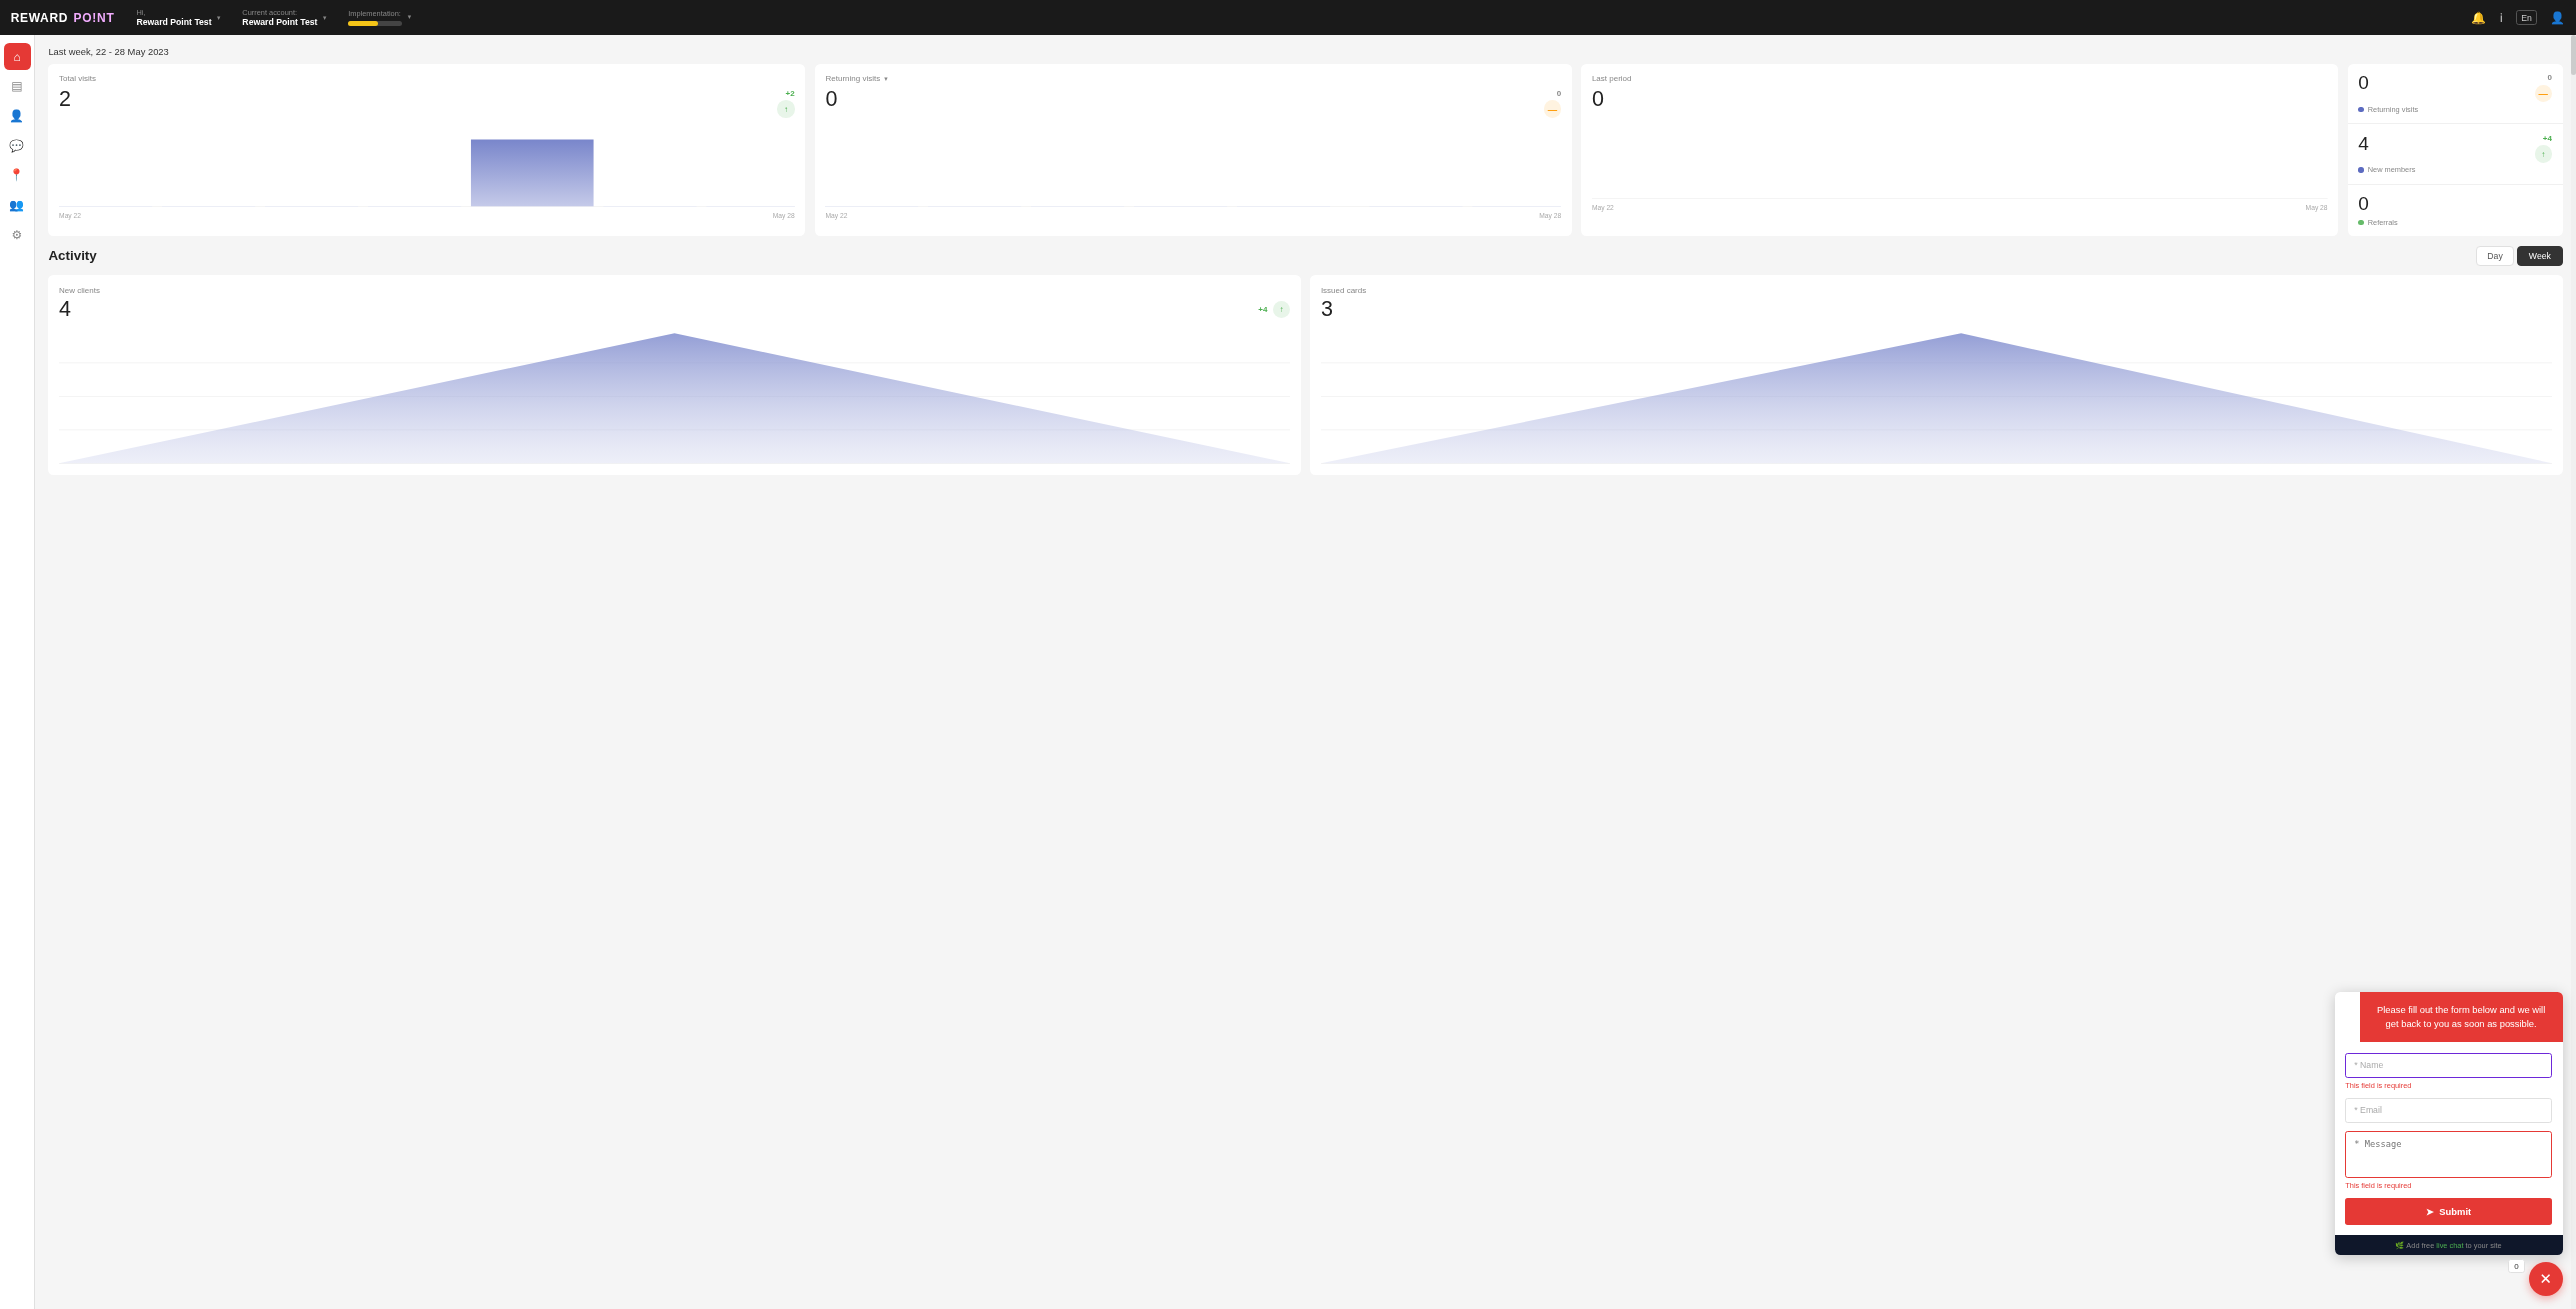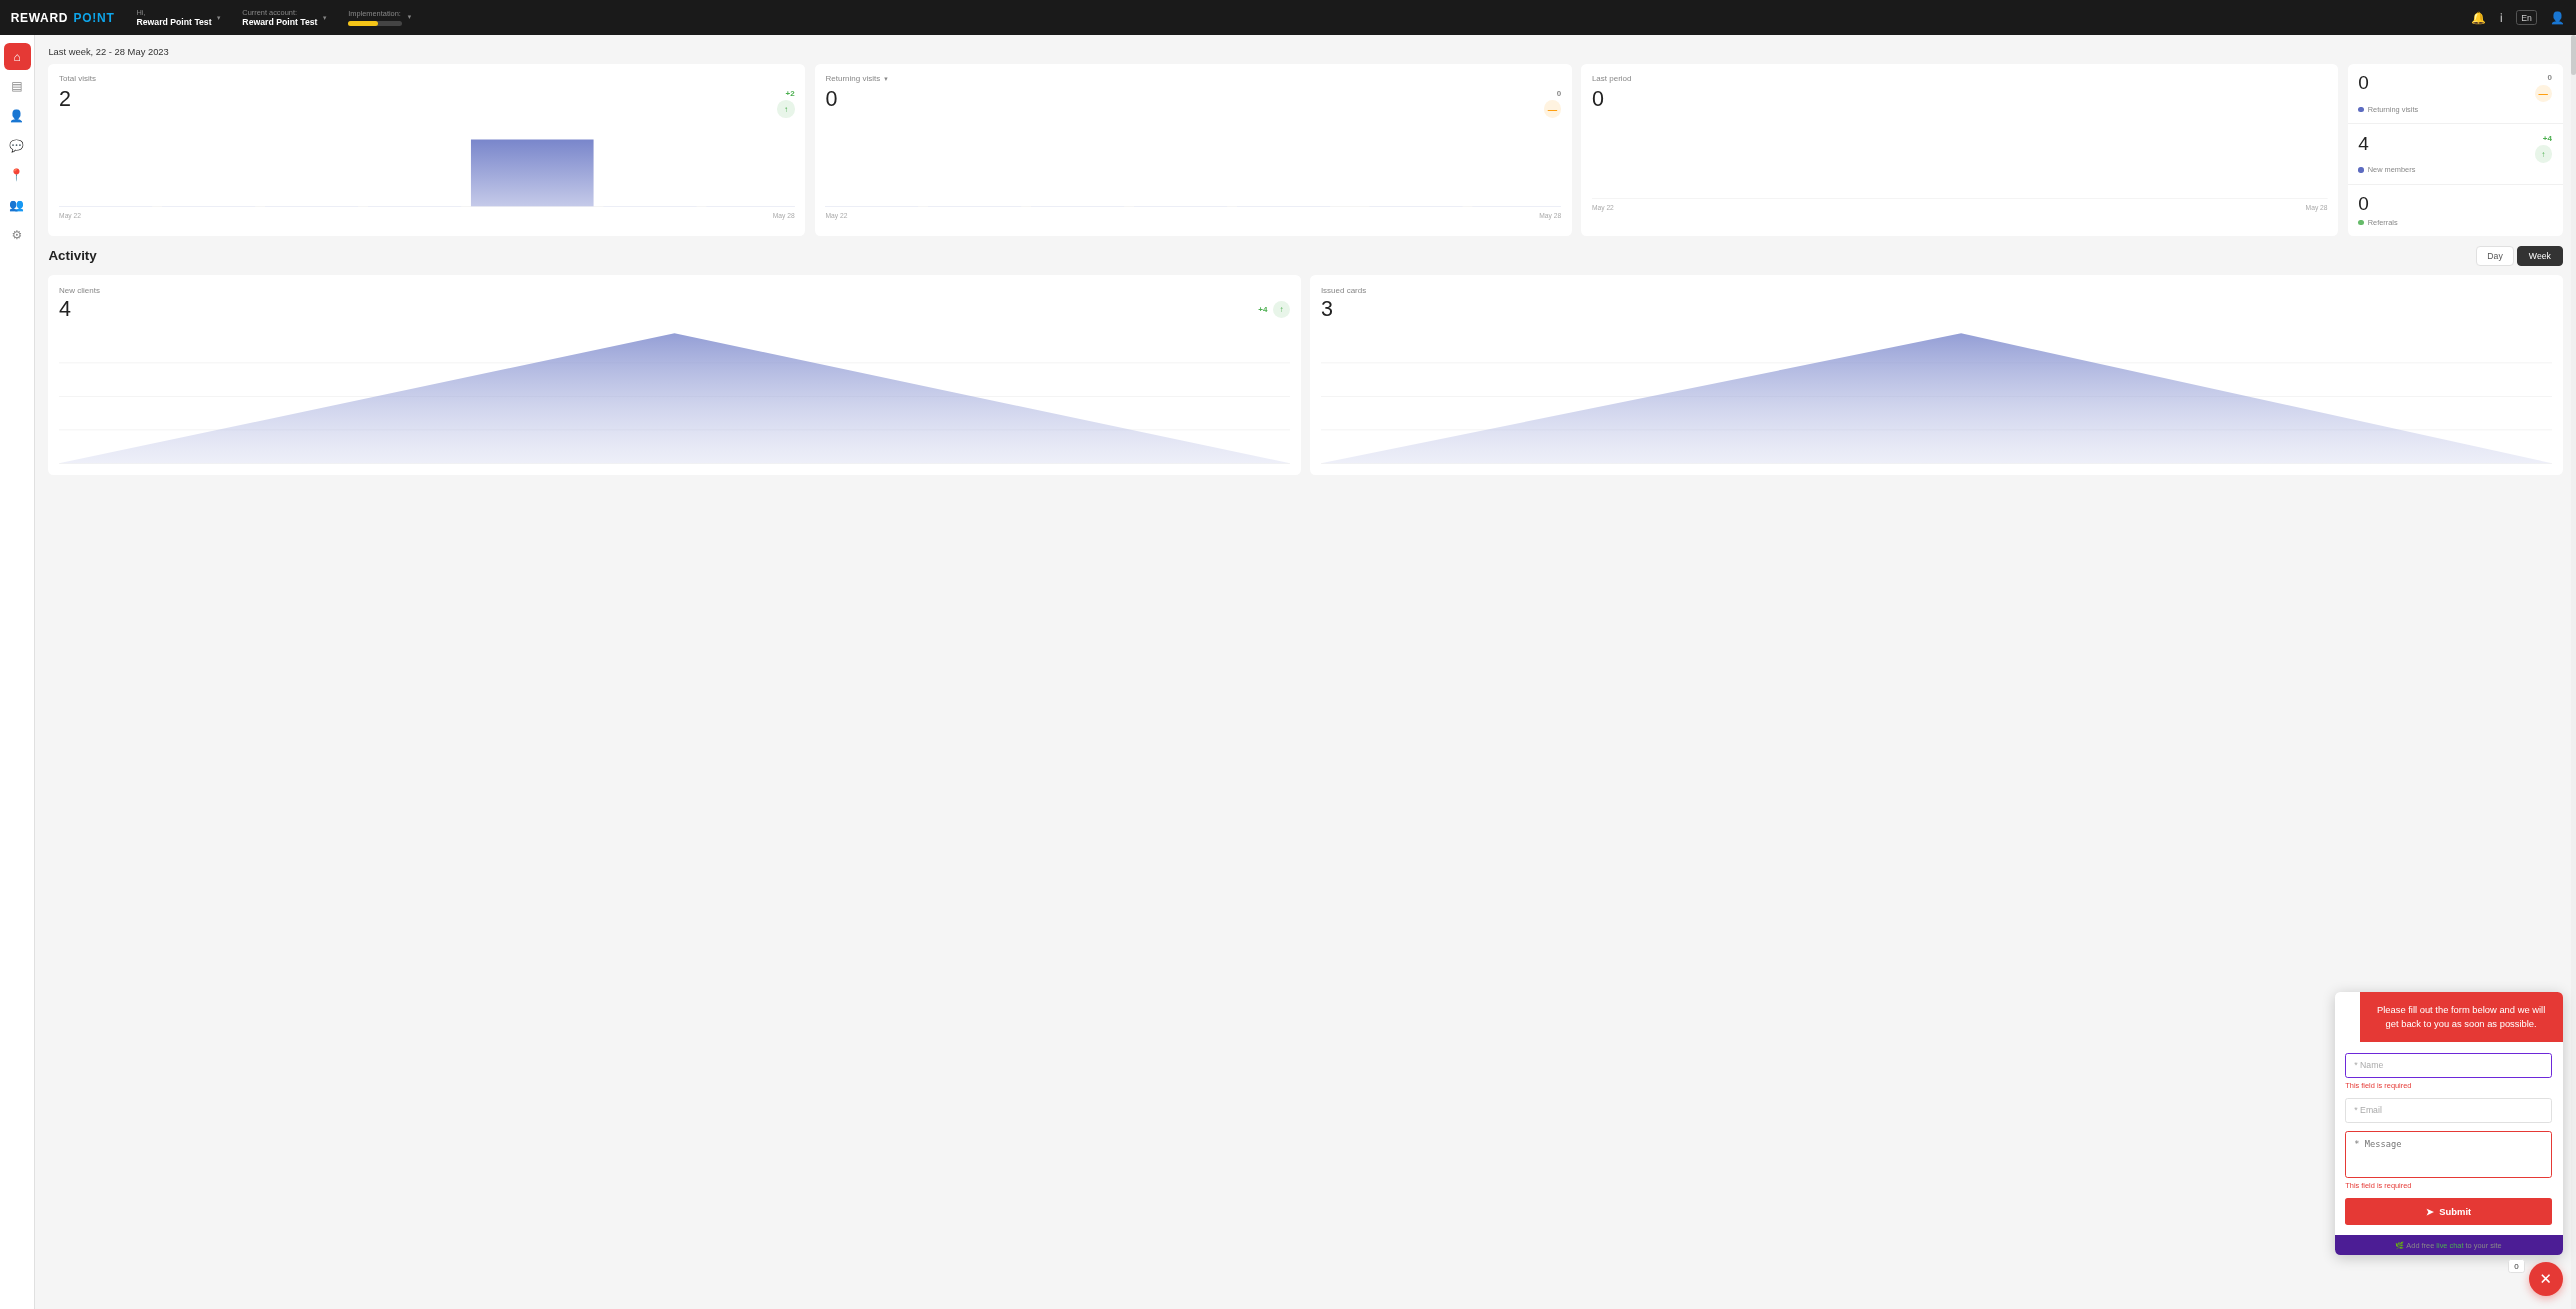--- a/index.html
+++ b/index.html
@@ -26,7 +26,7 @@
       letter-spacing: 0.7px;
     }
     .logo-reward { color: #fff; }
-    .logo-point { color: #0ea5e9; }
+    .logo-point { color: #f0abfc; }
 
     .nav-section {
       display: flex;

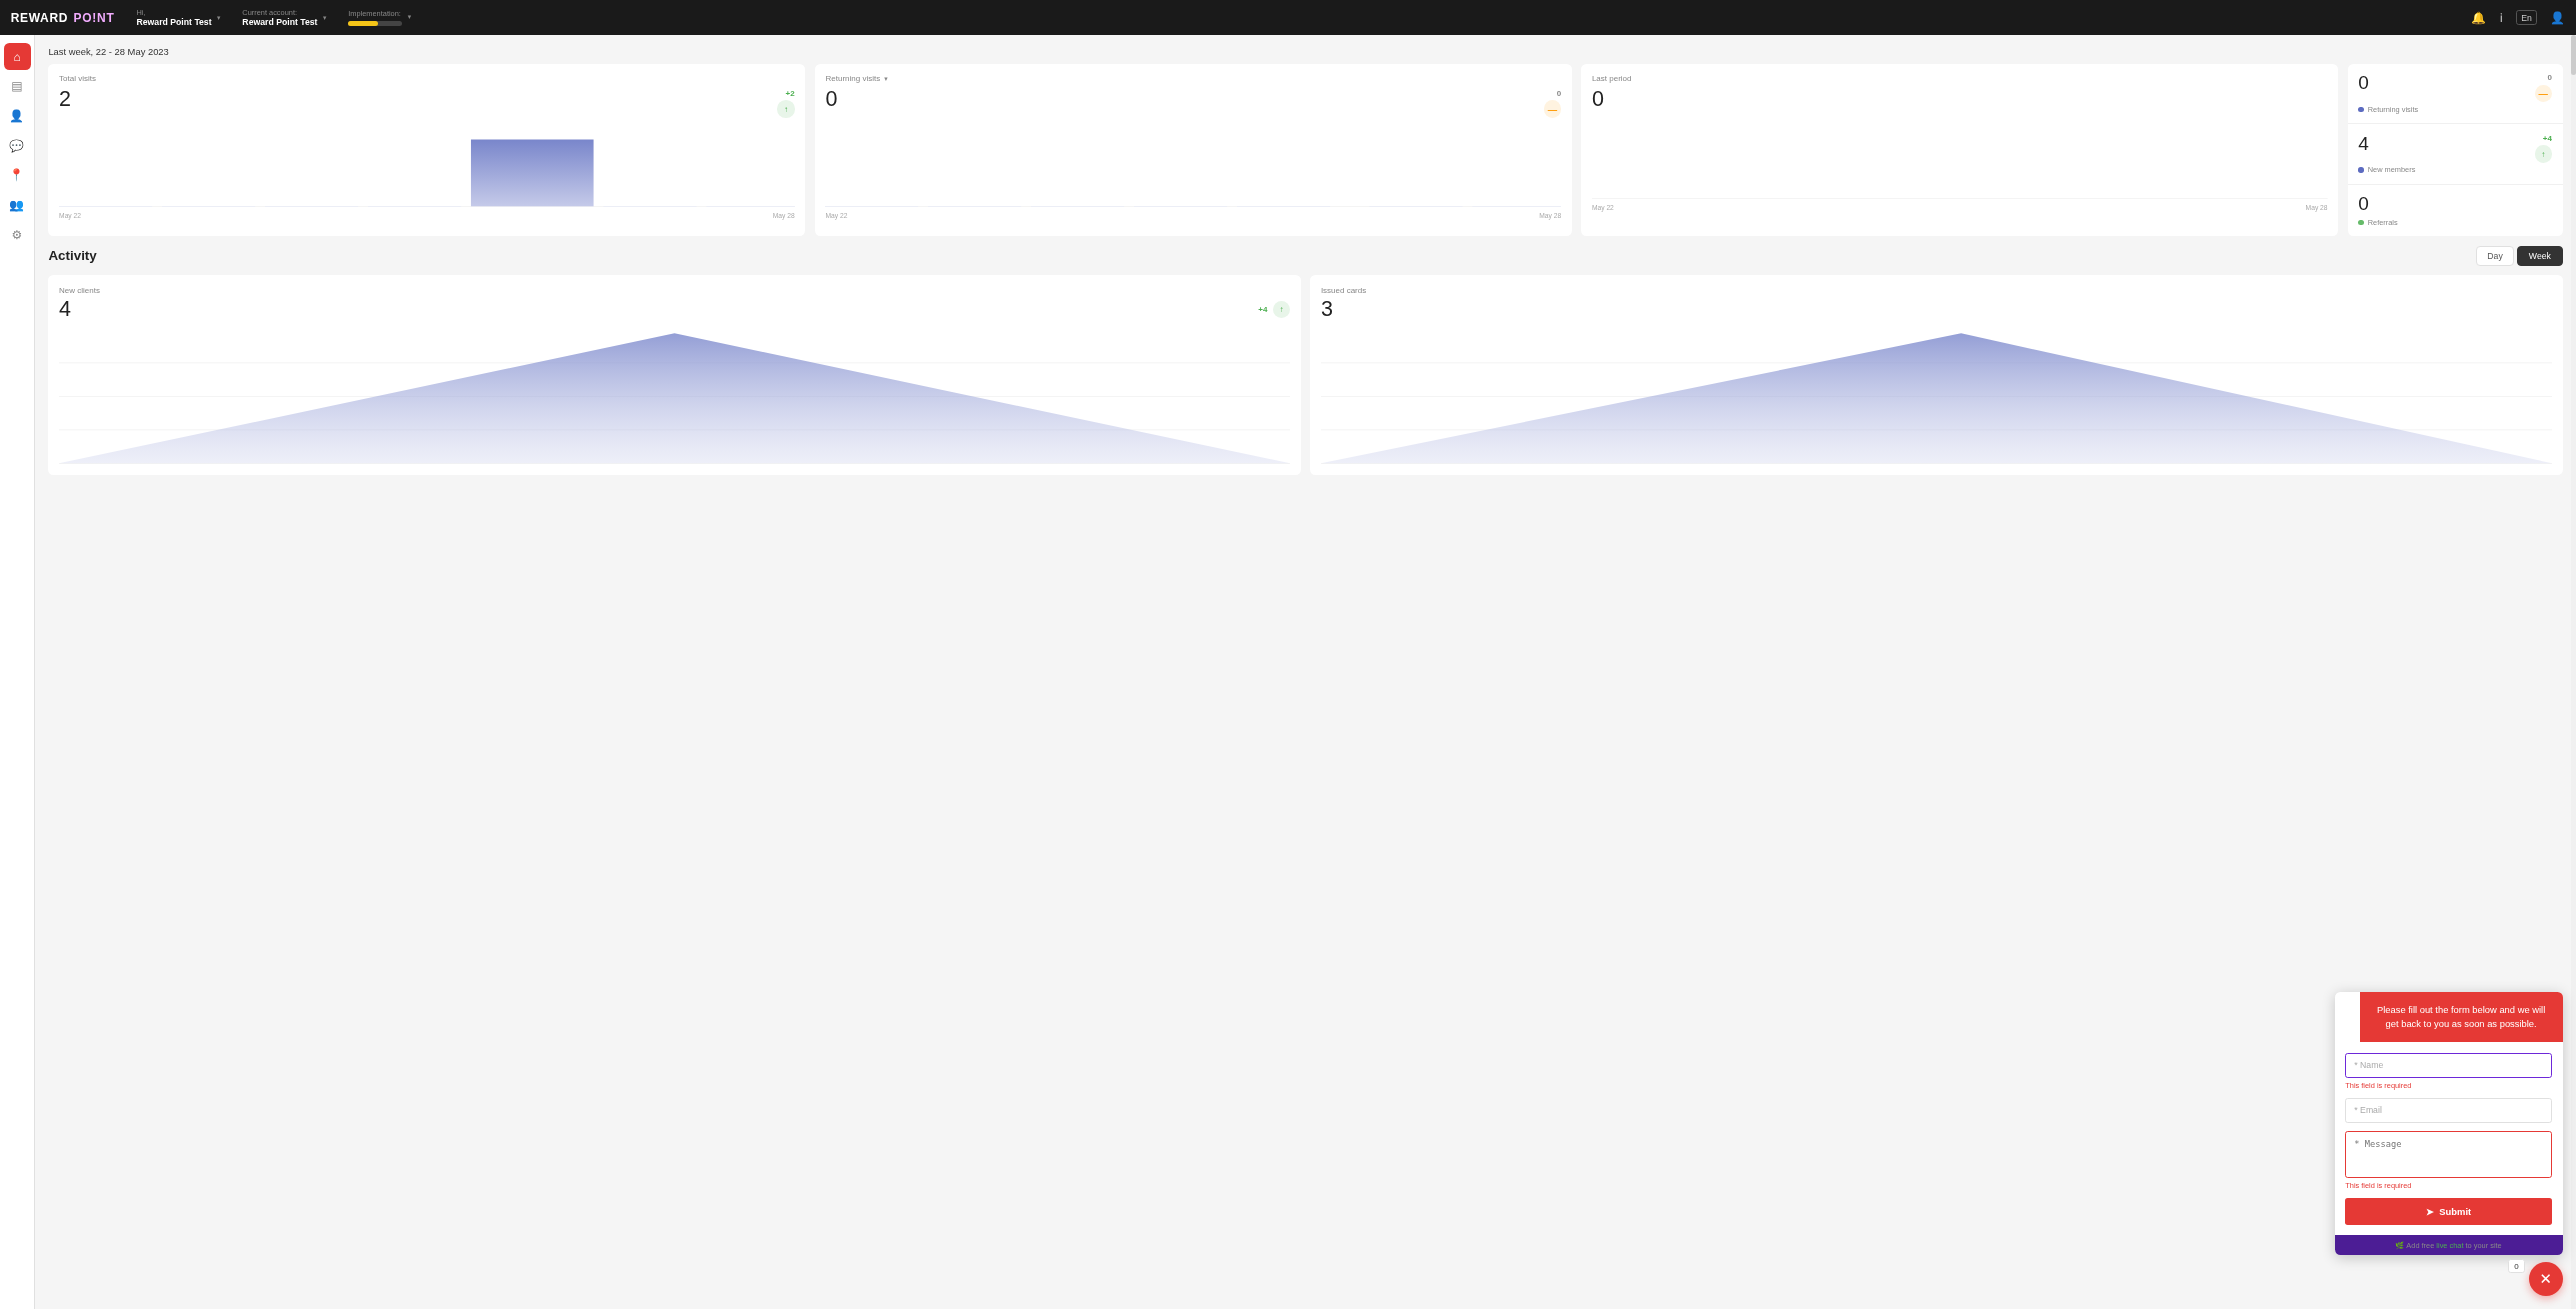--- a/index.html
+++ b/index.html
@@ -389,7 +389,7 @@
     }
     .popup-footer {
       padding: 5.4px 10.7px;
-      background: #4c1d95;
+      background: #0f172a;
       font-size: 7.4px;
       color: #888;
       text-align: center;

